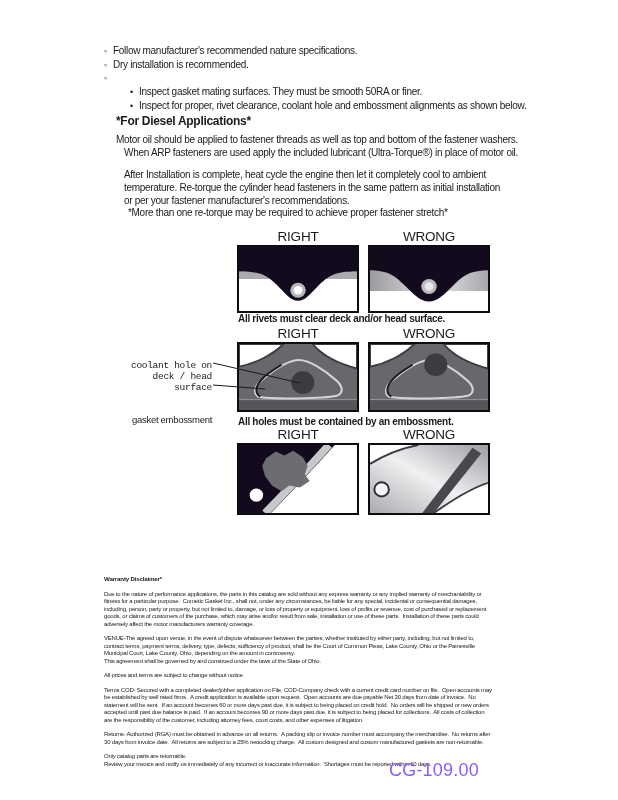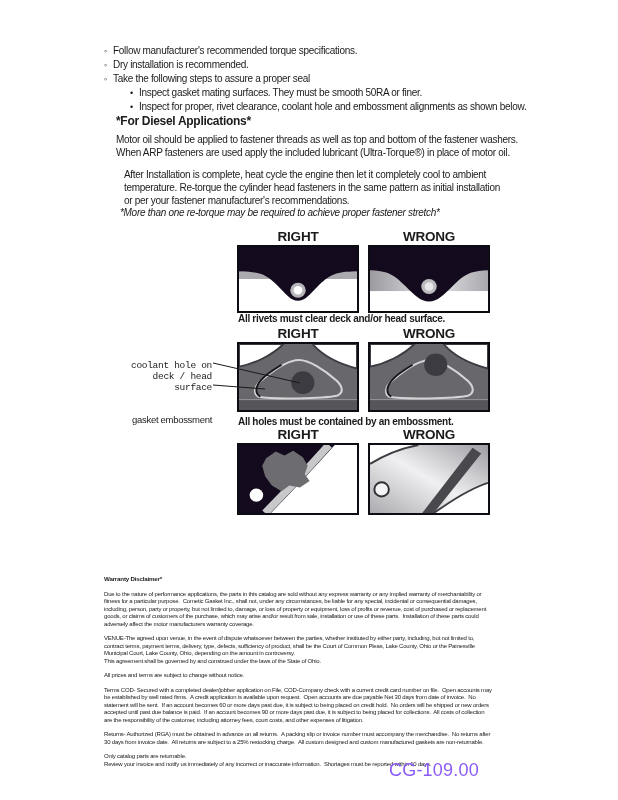--- a/index.html
+++ b/index.html
@@ -52,7 +52,7 @@
   <div class="abs tips">
     <div class="tip-row">
       <span class="marker">◦</span>
-      <span>Follow manufacturer's recommended torque specifications.</span>
+      <span>Follow manufacturer's recommended nature specifications.</span>
     </div>
     <div class="tip-row">
       <span class="marker">◦</span>

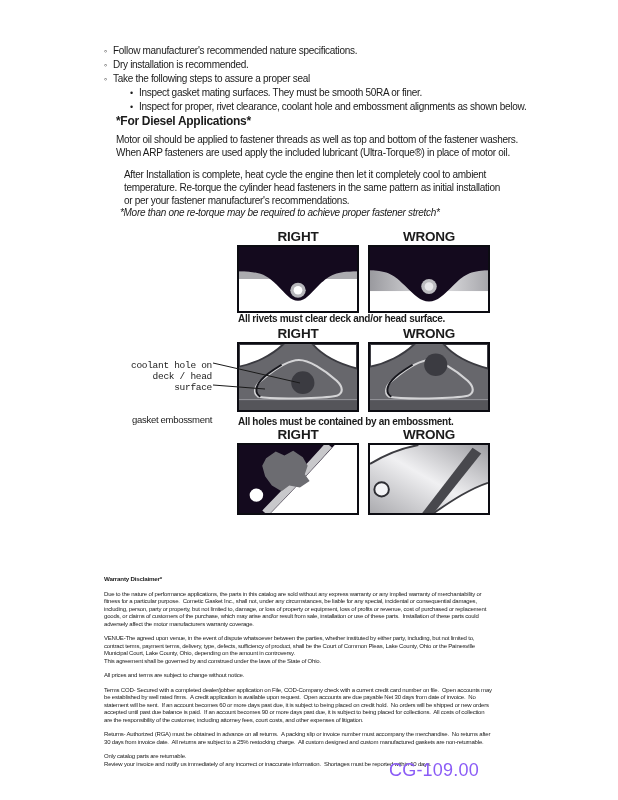--- a/index.html
+++ b/index.html
@@ -60,7 +60,6 @@
     </div>
     <div class="tip-row">
       <span class="marker">◦</span>
-      <span>Take the following steps to assure a proper seal</span>
     </div>
     <div class="tip-row l2">
       <span class="marker">•</span>

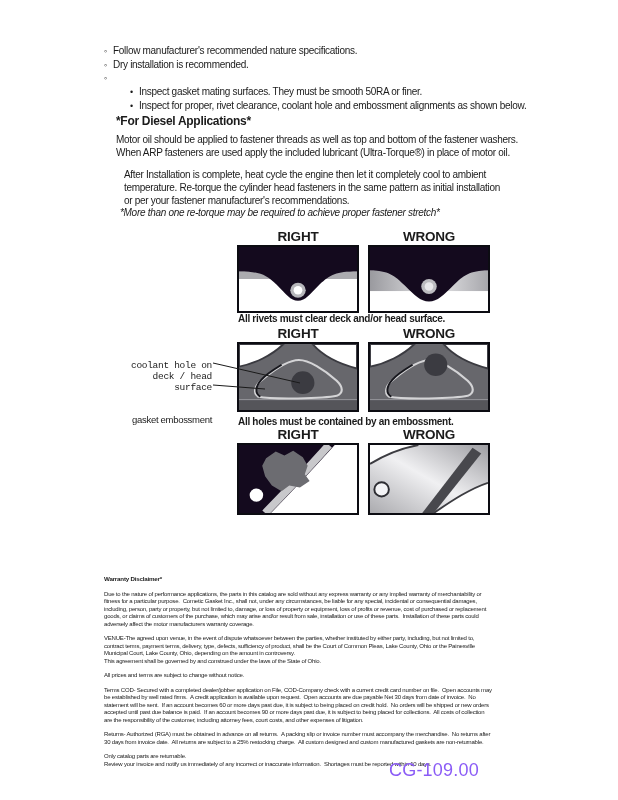--- a/index.html
+++ b/index.html
@@ -22,7 +22,7 @@
 
   .diesel-h { left:116px; top:114px; font-size:12px; font-weight:bold; letter-spacing:-0.3px; }
   .bodytext { font-size:10px; letter-spacing:-0.3px; line-height:13px; }
-  .para-oil  { left:116px; top:133px; }
+  .para-oil  { left:116px; top:133px;text-align:right; }
   .para-heat { left:124px; top:168px; }
   .para-note { left:120px; top:206px;font-style:italic; }
 

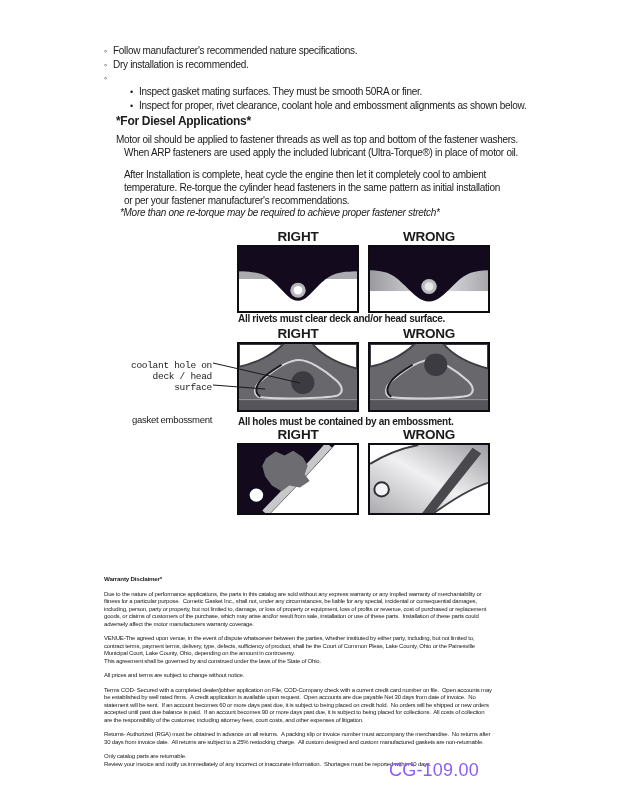--- a/index.html
+++ b/index.html
@@ -24,7 +24,7 @@
   .bodytext { font-size:10px; letter-spacing:-0.3px; line-height:13px; }
   .para-oil  { left:116px; top:133px;text-align:right; }
   .para-heat { left:124px; top:168px; }
-  .para-note { left:120px; top:206px;font-style:italic; }
+  .para-note { left:128px; top:206px; }
 
   .dlabel { width:122px; text-align:center; font-size:13.5px; font-weight:700; letter-spacing:-0.2px; }
   .panel { width:122px; border:2px solid #0c0c12; background:#fff; box-sizing:border-box; }

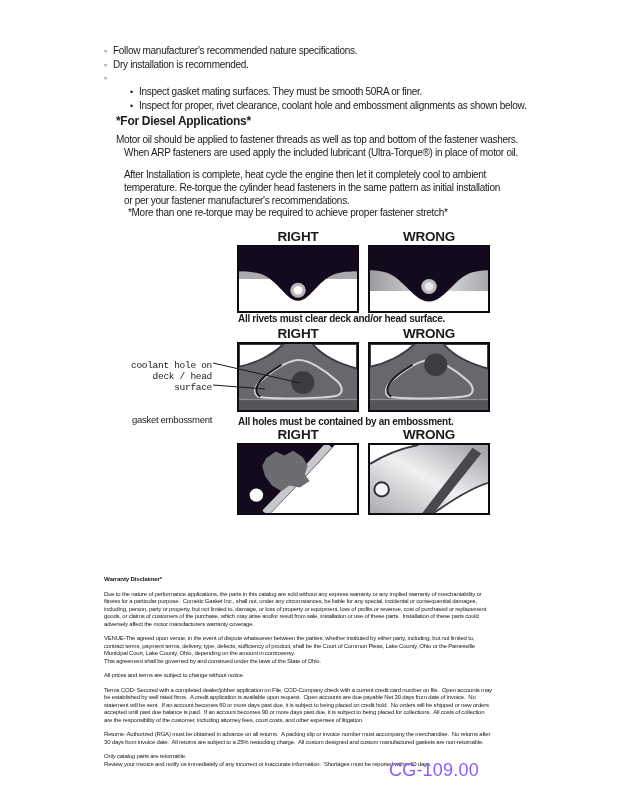--- a/index.html
+++ b/index.html
@@ -26,7 +26,7 @@
   .para-heat { left:124px; top:168px; }
   .para-note { left:128px; top:206px; }
 
-  .dlabel { width:122px; text-align:center; font-size:13.5px; font-weight:700; letter-spacing:-0.2px; }
+  .dlabel { width:122px; text-align:center; font-size:13.5px; font-weight:400; letter-spacing:-0.2px; }
   .panel { width:122px; border:2px solid #0c0c12; background:#fff; box-sizing:border-box; }
   .panel svg { display:block; width:100%; height:100%; }
   .p-h1 { height:68px; } .p-h2 { height:70px; } .p-h3 { height:72px; }

